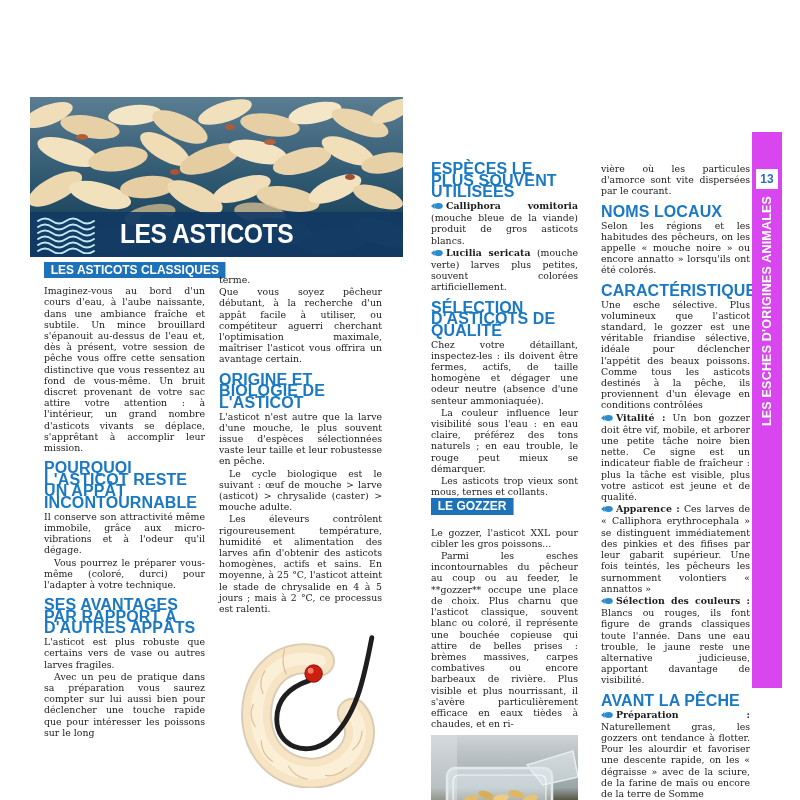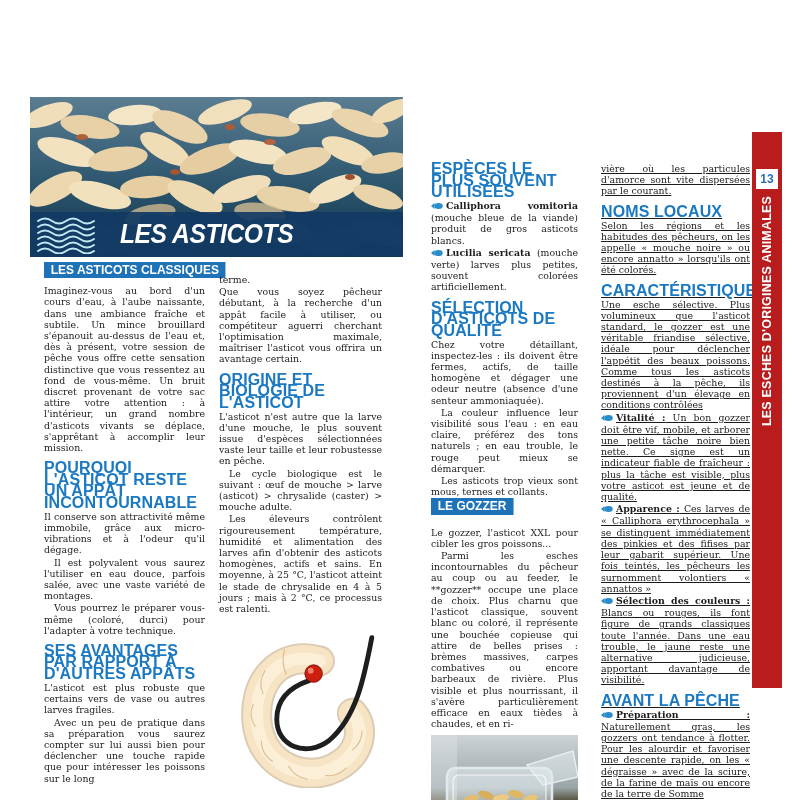--- a/index.html
+++ b/index.html
@@ -22,7 +22,7 @@
   #col1{left:44px;top:262px;width:161px;}
   #col2{left:219px;top:274px;width:163px;}
   #col3{left:431px;top:163px;width:147px;}
-  #col4{left:601px;top:163px;width:149px;text-decoration:underline;}
+  #col4{left:601px;top:163px;width:149px;}
 
   .boxhead{display:inline-block;background:#1e73b8;color:#fff;
            font-family:"Liberation Sans",sans-serif;font-weight:700;font-size:12.5px;

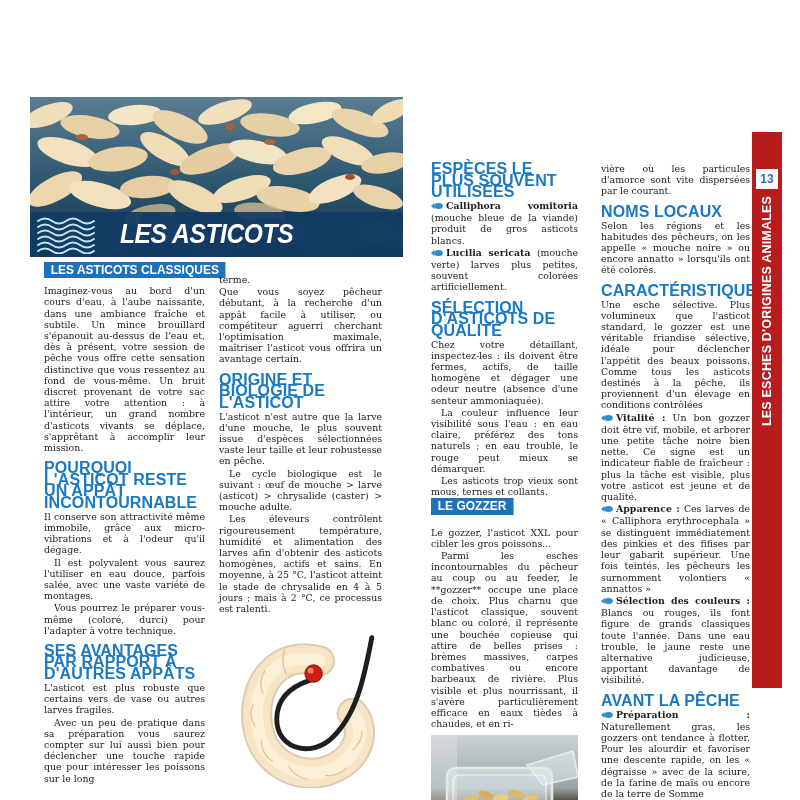--- a/index.html
+++ b/index.html
@@ -44,7 +44,7 @@
   .boxphoto{margin-top:6px;display:block;}
 
   
-  .sidebar{position:absolute;left:752px;top:132px;width:30px;height:556px;background:#b91c1c;}
+  .sidebar{position:absolute;left:752px;top:132px;width:30px;height:556px;background:#d946ef;}
   .pagenum{position:absolute;top:37px;left:4px;width:22px;height:20px;background:#fff;
            color:#2a6db5;font-family:"Liberation Sans",sans-serif;font-weight:700;
            font-size:12px;display:flex;align-items:center;justify-content:center;}

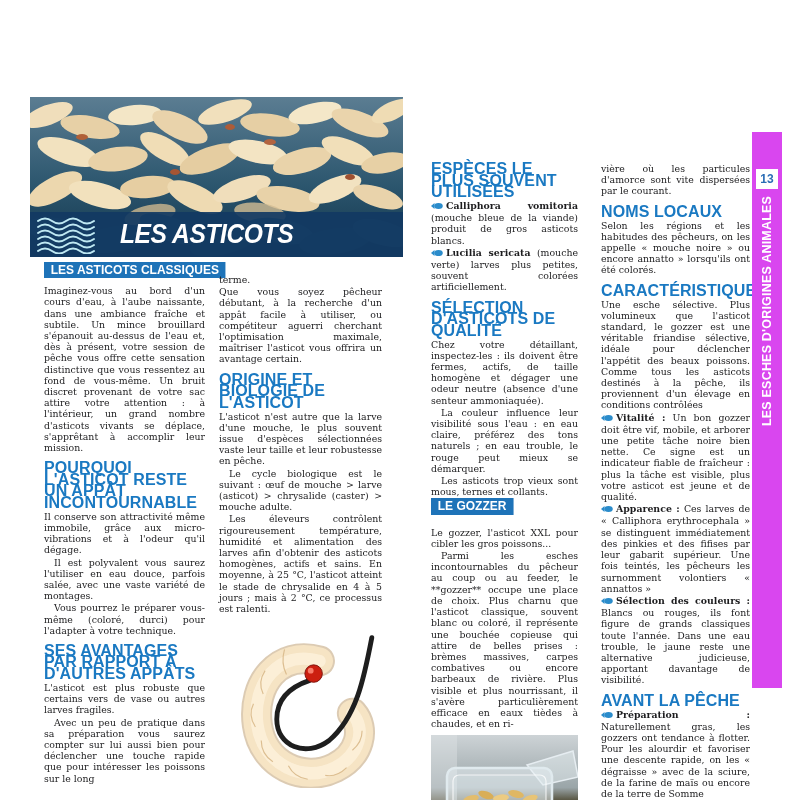--- a/index.html
+++ b/index.html
@@ -11,7 +11,7 @@
   .hero{position:absolute;left:30px;top:97px;width:373px;height:160px;overflow:hidden;}
   .hero svg{display:block;}
   .titleband{position:absolute;left:30px;top:212px;width:373px;height:45px;
-             background:rgba(18,58,99,0.92);display:flex;align-items:center;font-style:italic;}
+             background:rgba(18,58,99,0.92);display:flex;align-items:center;}
   .waves{margin-left:6px;flex:0 0 auto;}
   .heroTitle{color:#fff;font-family:"Liberation Sans",sans-serif;font-weight:800;
              font-size:28px;letter-spacing:-0.5px;transform:scaleX(0.88);

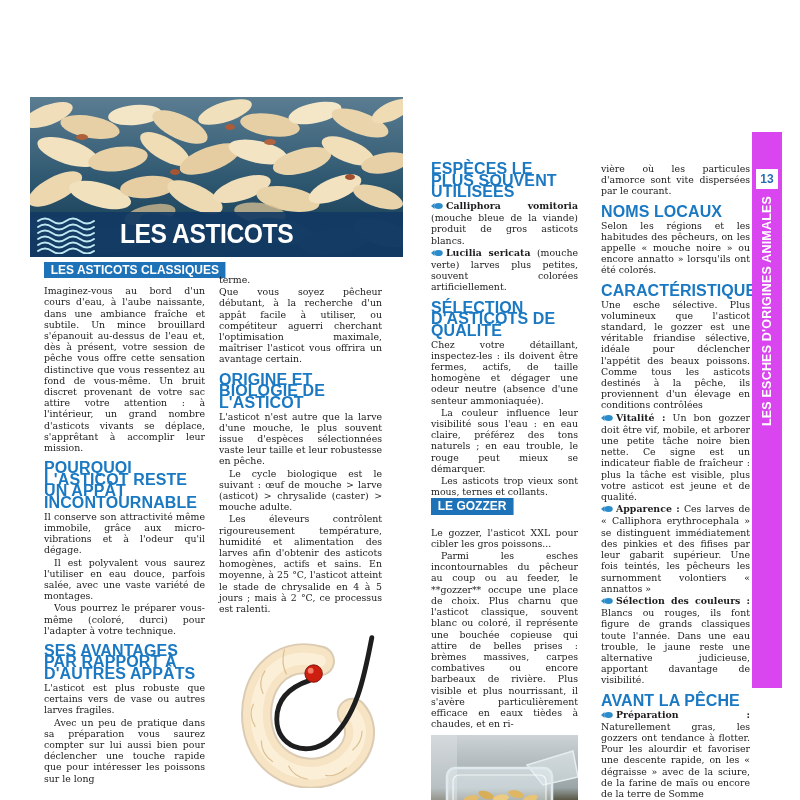--- a/index.html
+++ b/index.html
@@ -132,7 +132,6 @@
     <p>Imaginez-vous au bord d'un cours d'eau, à l'aube naissante, dans une ambiance fraîche et subtile. Un mince brouillard s'épanouit au-dessus de l'eau et, dès à présent, votre session de pêche vous offre cette sensation distinctive que vous ressentez au fond de vous-même. Un bruit discret provenant de votre sac attire votre attention : à l'intérieur, un grand nombre d'asticots vivants se déplace, s'apprêtant à accomplir leur mission.</p>
     <div class="subhead">POURQUOI L'ASTICOT RESTE UN APPÂT  INCONTOURNABLE</div>
     <p>Il conserve son attractivité même immobile, grâce aux micro-vibrations et à l'odeur qu'il dégage.</p>
-    <p class="ind">Il est polyvalent vous saurez l'utiliser en eau douce, parfois salée, avec une vaste variété de montages.</p>
     <p class="ind">Vous pourrez le préparer vous-même (coloré, durci) pour l'adapter à votre technique.</p>
     <div class="subhead">SES AVANTAGES PAR RAPPORT À D'AUTRES APPÂTS</div>
     <p>L'asticot est plus robuste que certains vers de vase ou autres larves fragiles.</p>

